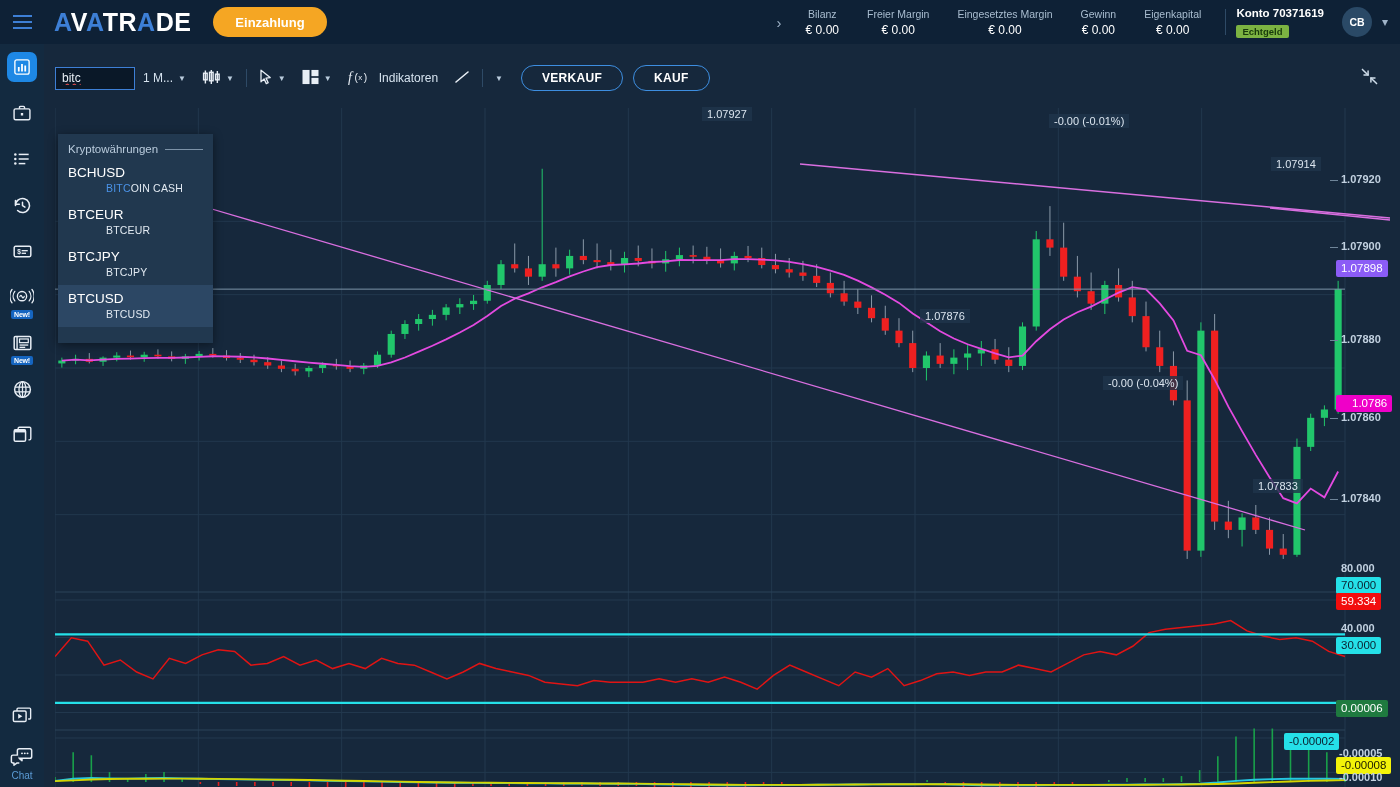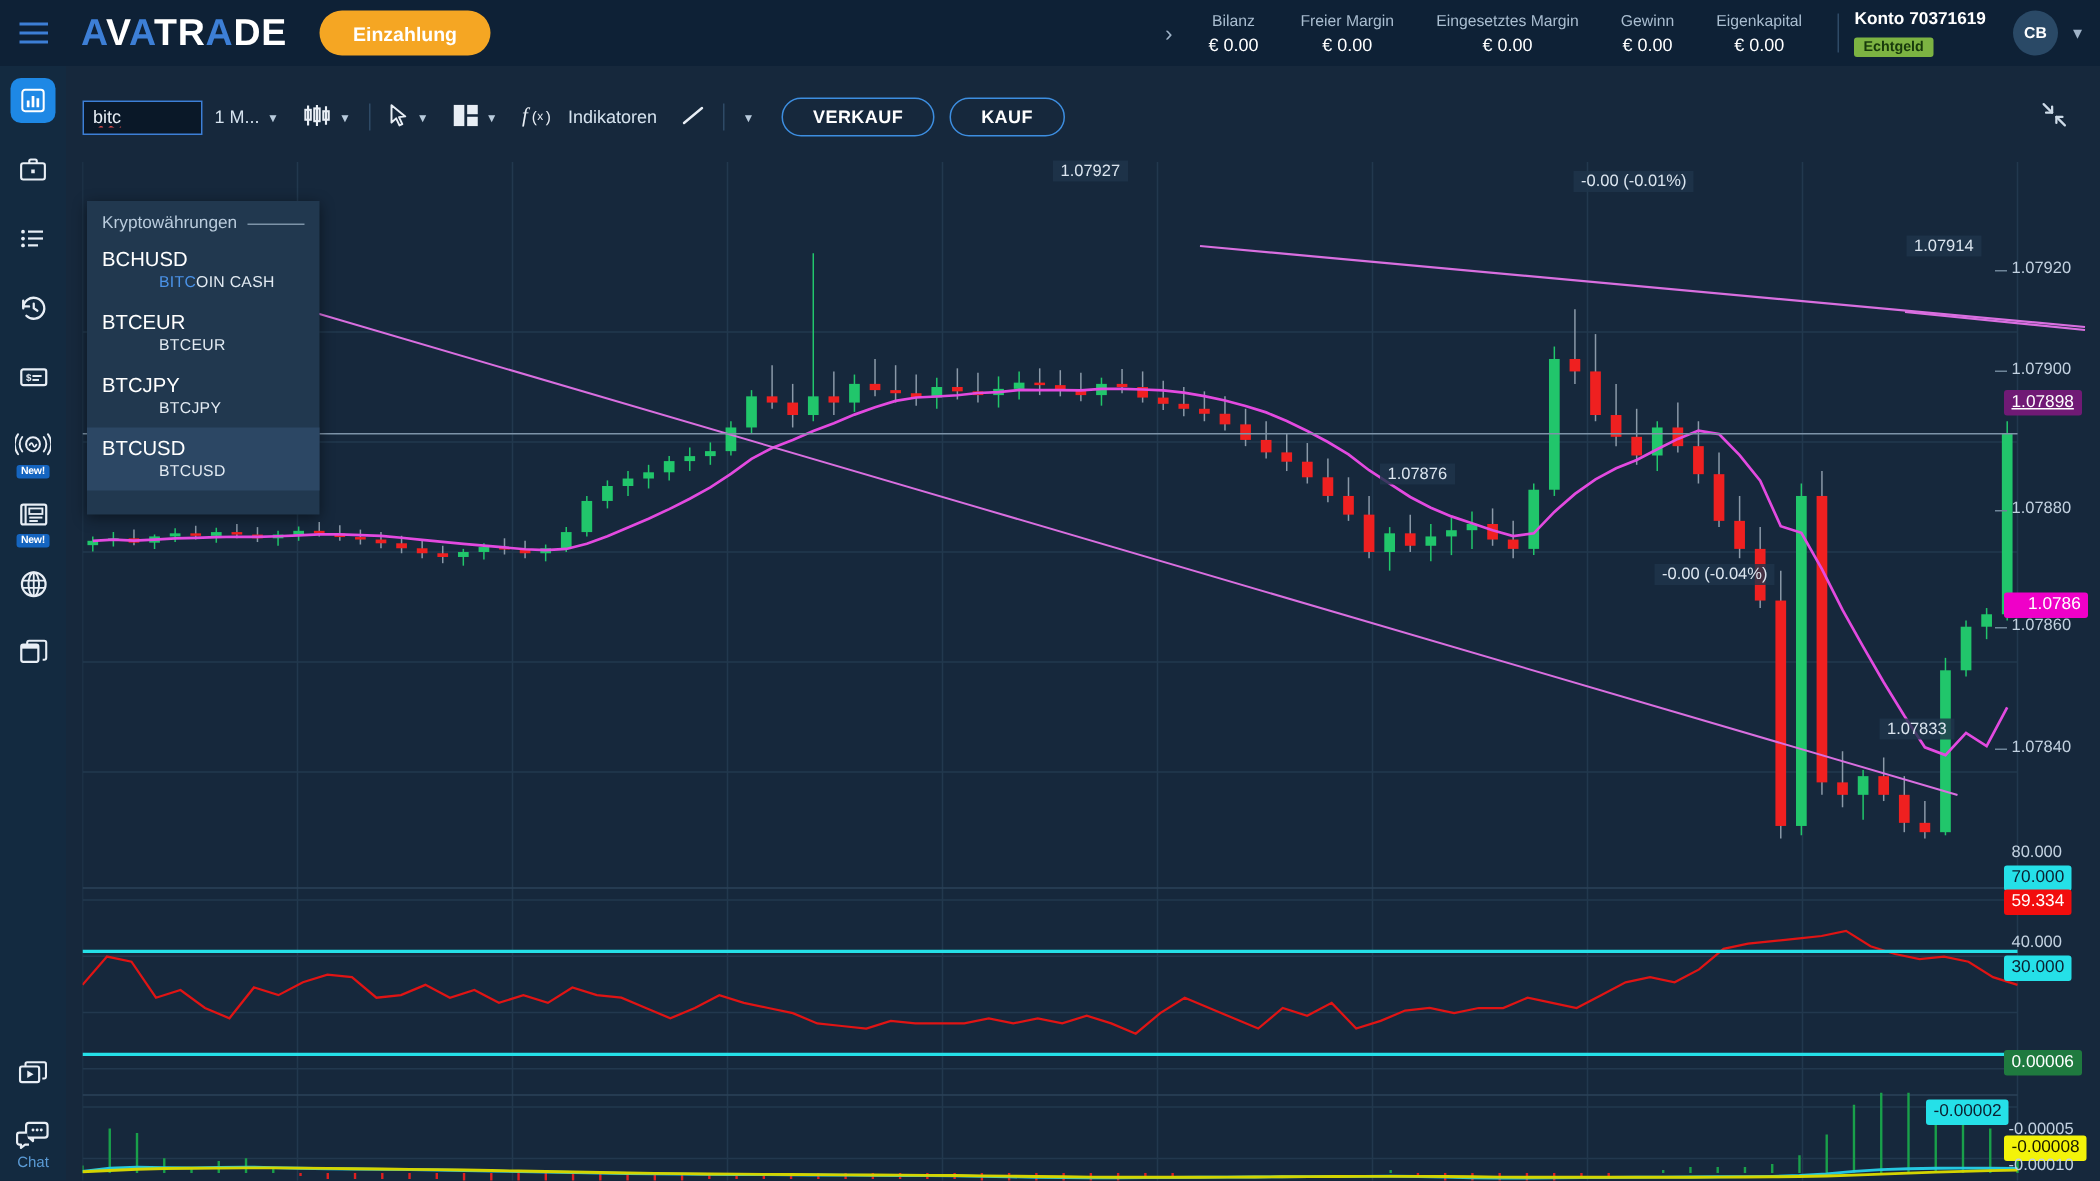--- a/index.html
+++ b/index.html
@@ -137,7 +137,7 @@
 
   .axis-label {
     position: absolute; font-size: 11px; color: #c2d1e0;
-    font-family: "Liberation Sans", sans-serif; white-space: nowrap;
+    font-family: "Liberation Sans", sans-serif; white-space: nowrap; font-weight: bold;
   }
   .badge {
     position: absolute; font-size: 11.5px; padding: 1px 5px;

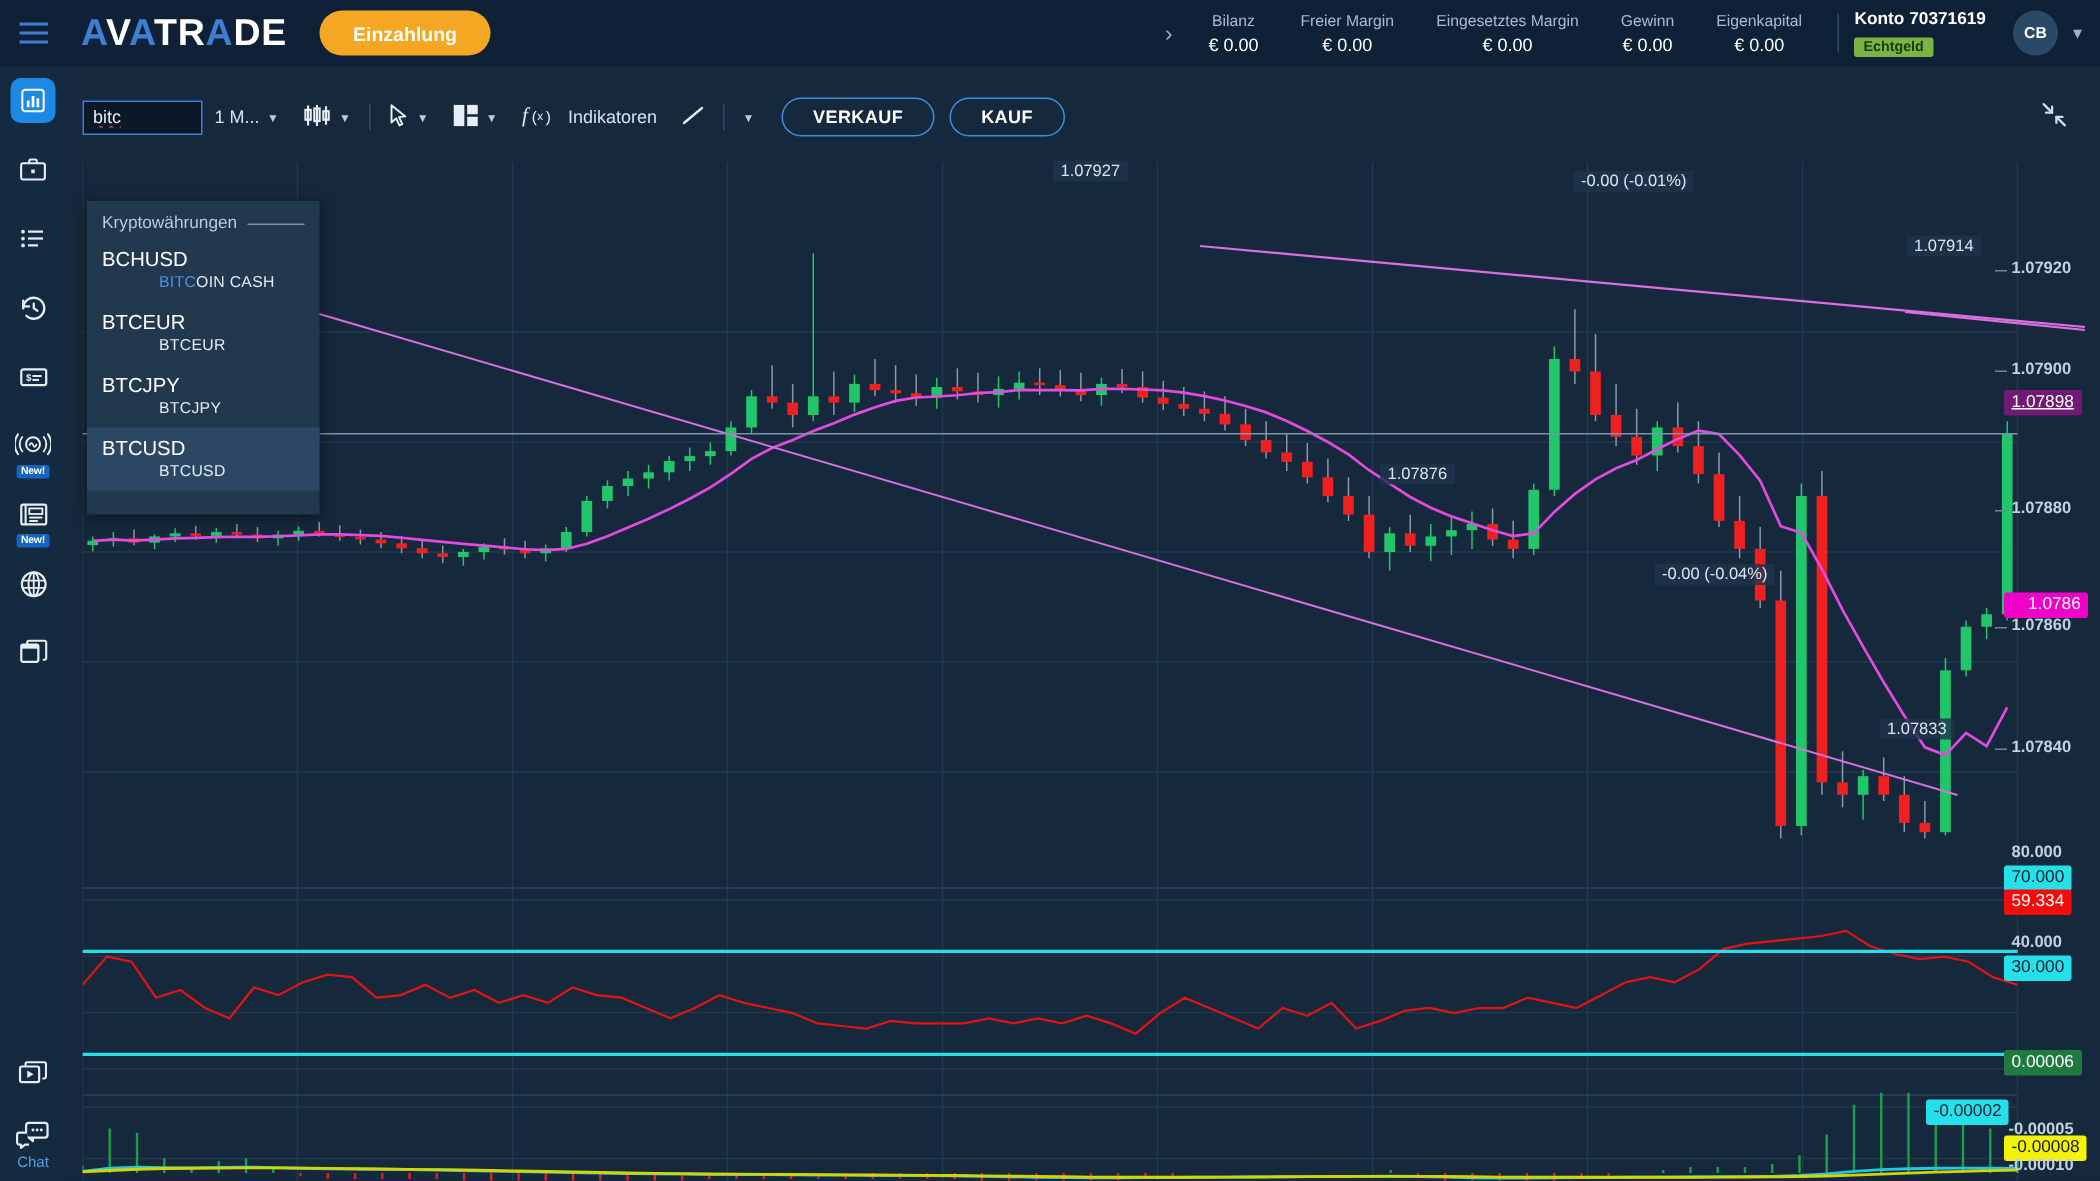--- a/index.html
+++ b/index.html
@@ -144,7 +144,7 @@
     font-family: "Liberation Sans", sans-serif; white-space: nowrap;
     border-radius: 2px; line-height: 15px;
   }
-  .badge.green { background: #701a75; color: #ffffff; text-decoration: underline; }
+  .badge.green { background: #8b5cf6; color: #ffffff; }
   .badge.magenta { background: #ef00c8; color: #ffffff; padding-left: 16px; }
   .badge.red { background: #f20d0d; color: #ffffff; }
   .badge.cyan { background: #25e0e8; color: #0b2030; }

